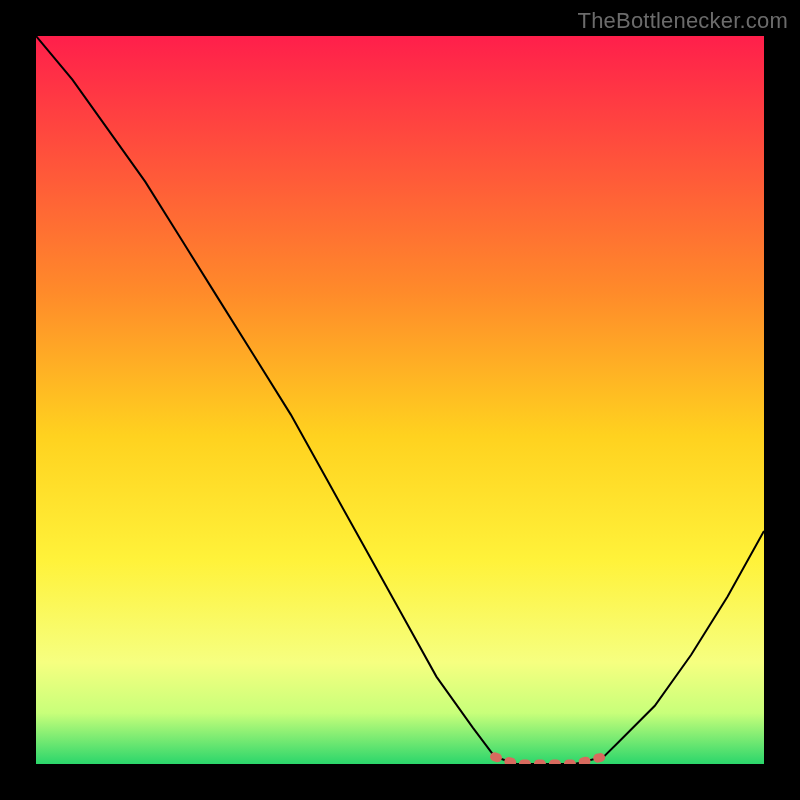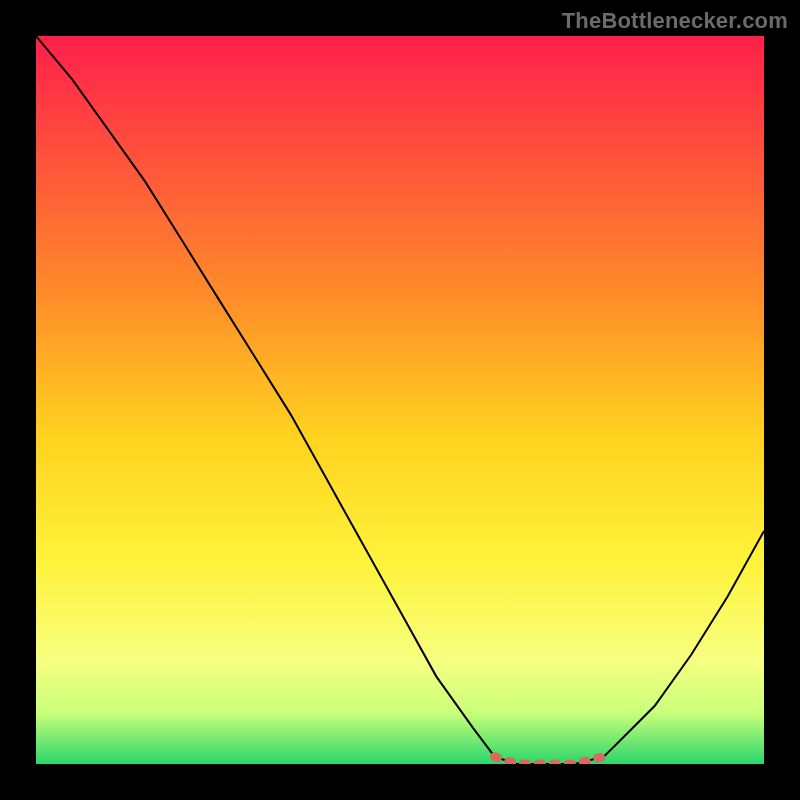--- a/index.html
+++ b/index.html
@@ -5,7 +5,7 @@
 html,body{margin:0;padding:0;width:800px;height:800px;background:#000;overflow:hidden;font-family:Arial,Helvetica,sans-serif}
 .frame{position:relative;width:800px;height:800px;background:#000}
 .plot{position:absolute;left:36px;top:36px;width:728px;height:728px}
-.watermark{position:absolute;top:8px;right:12px;color:#6b6b6b;font-size:22px;font-weight:700;letter-spacing:.2px}
+.watermark{position:absolute;top:8px;right:12px;color:#6b6b6b;font-size:22px;font-weight:400;letter-spacing:.2px}
 svg{display:block}
 </style>
 </head>

